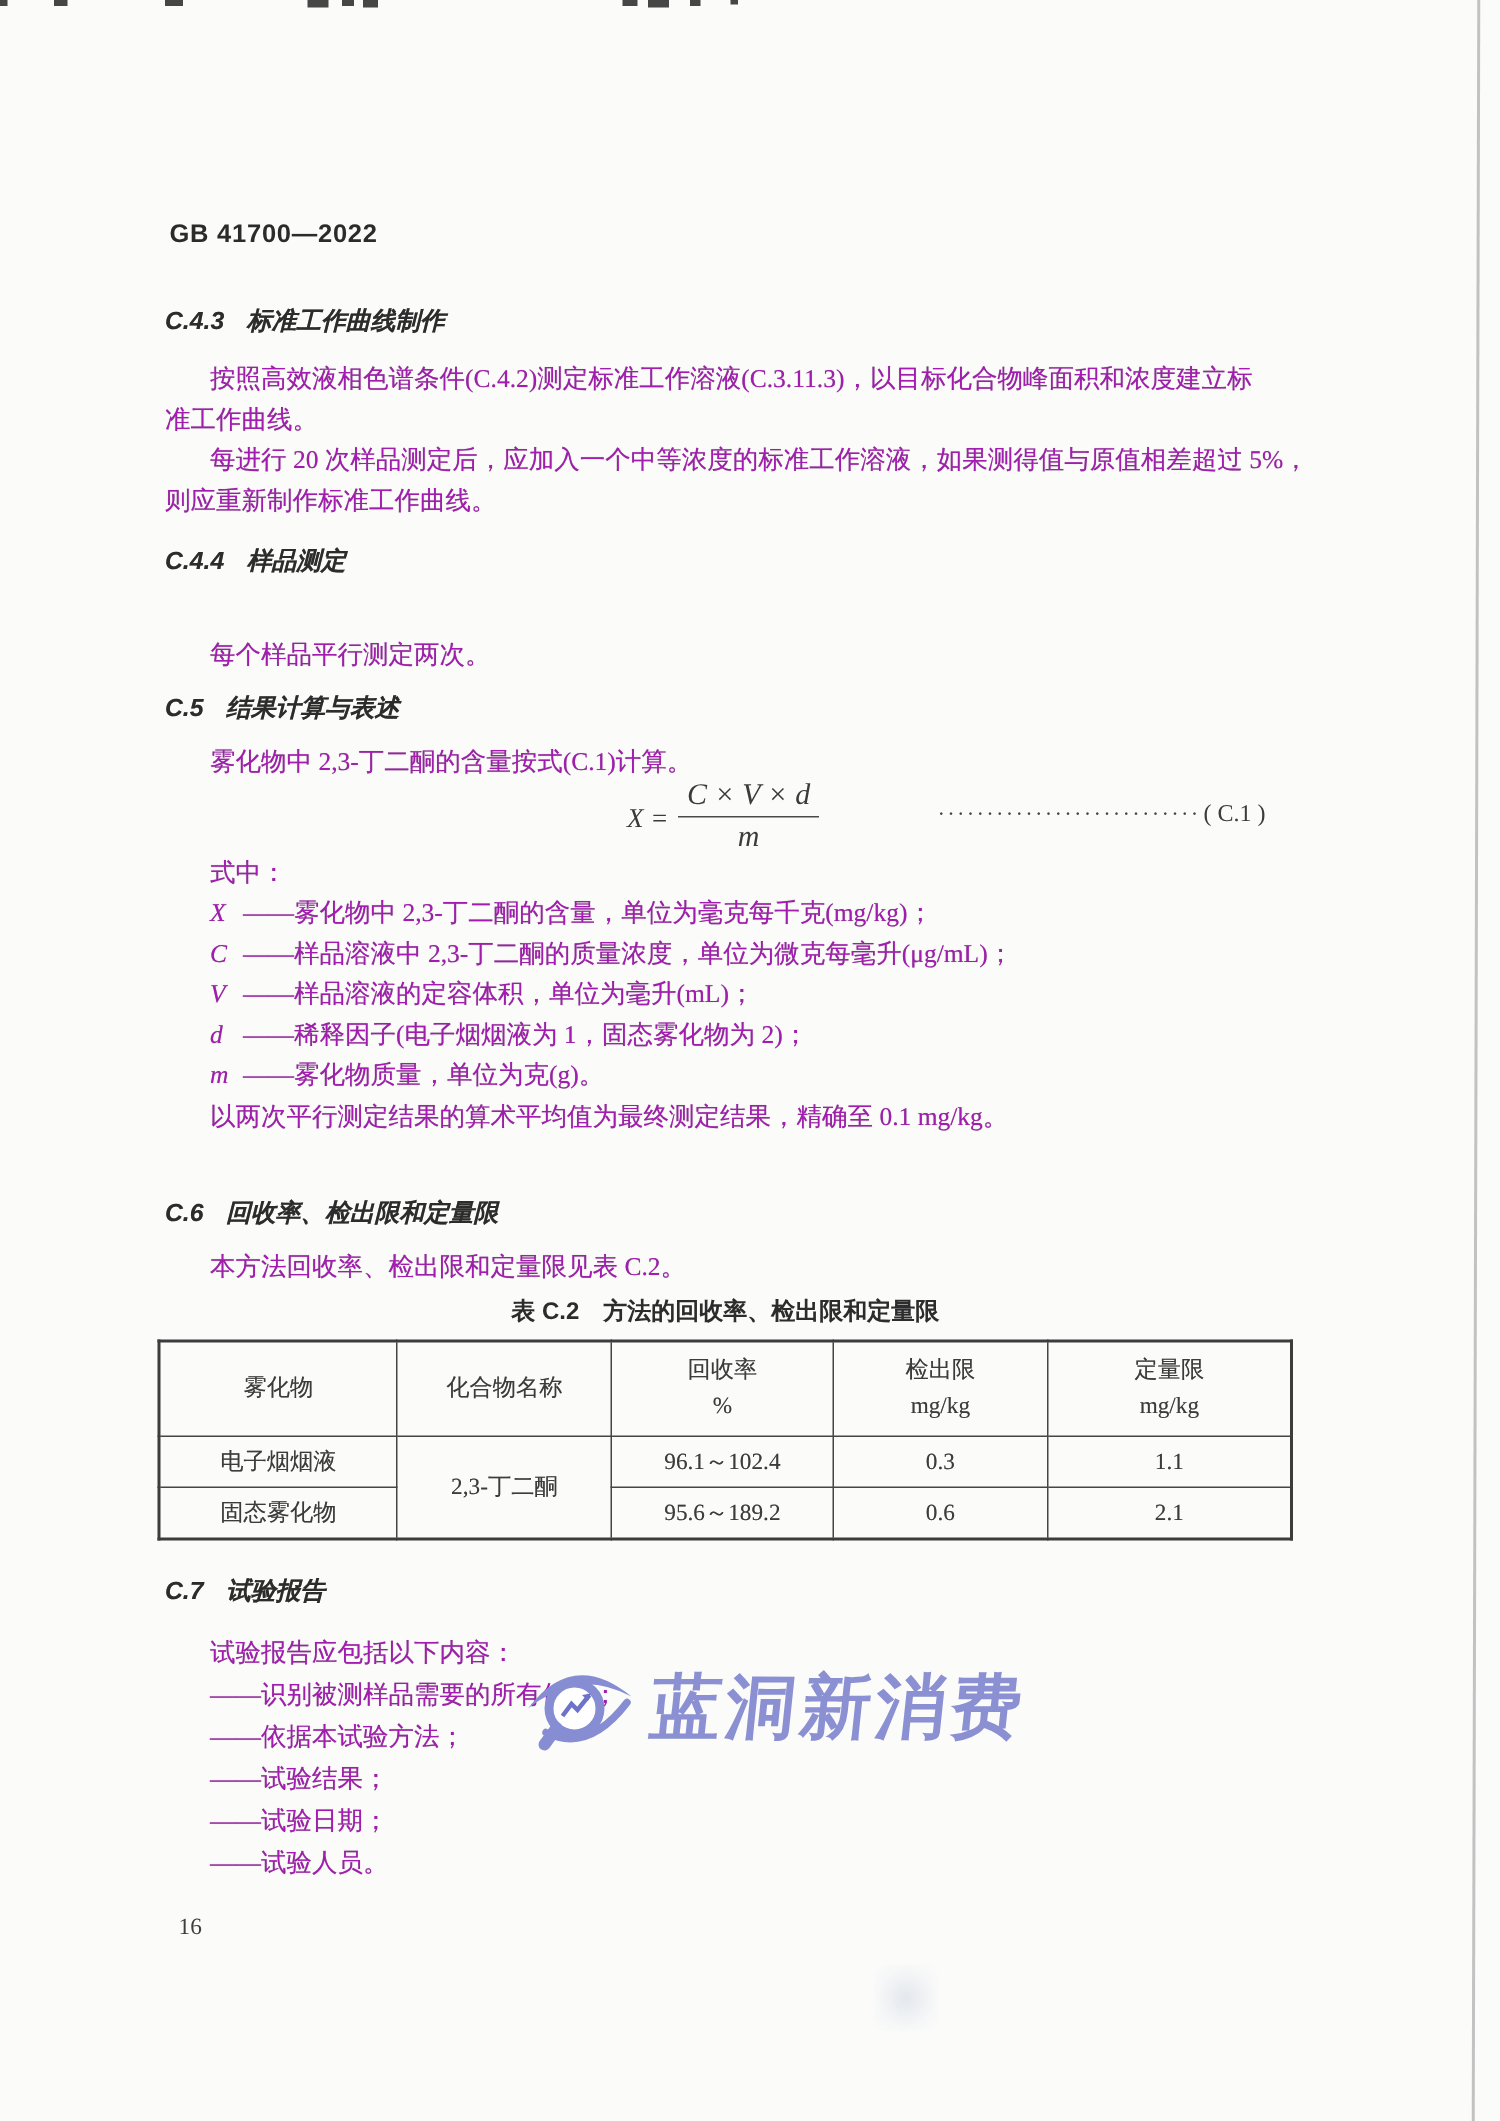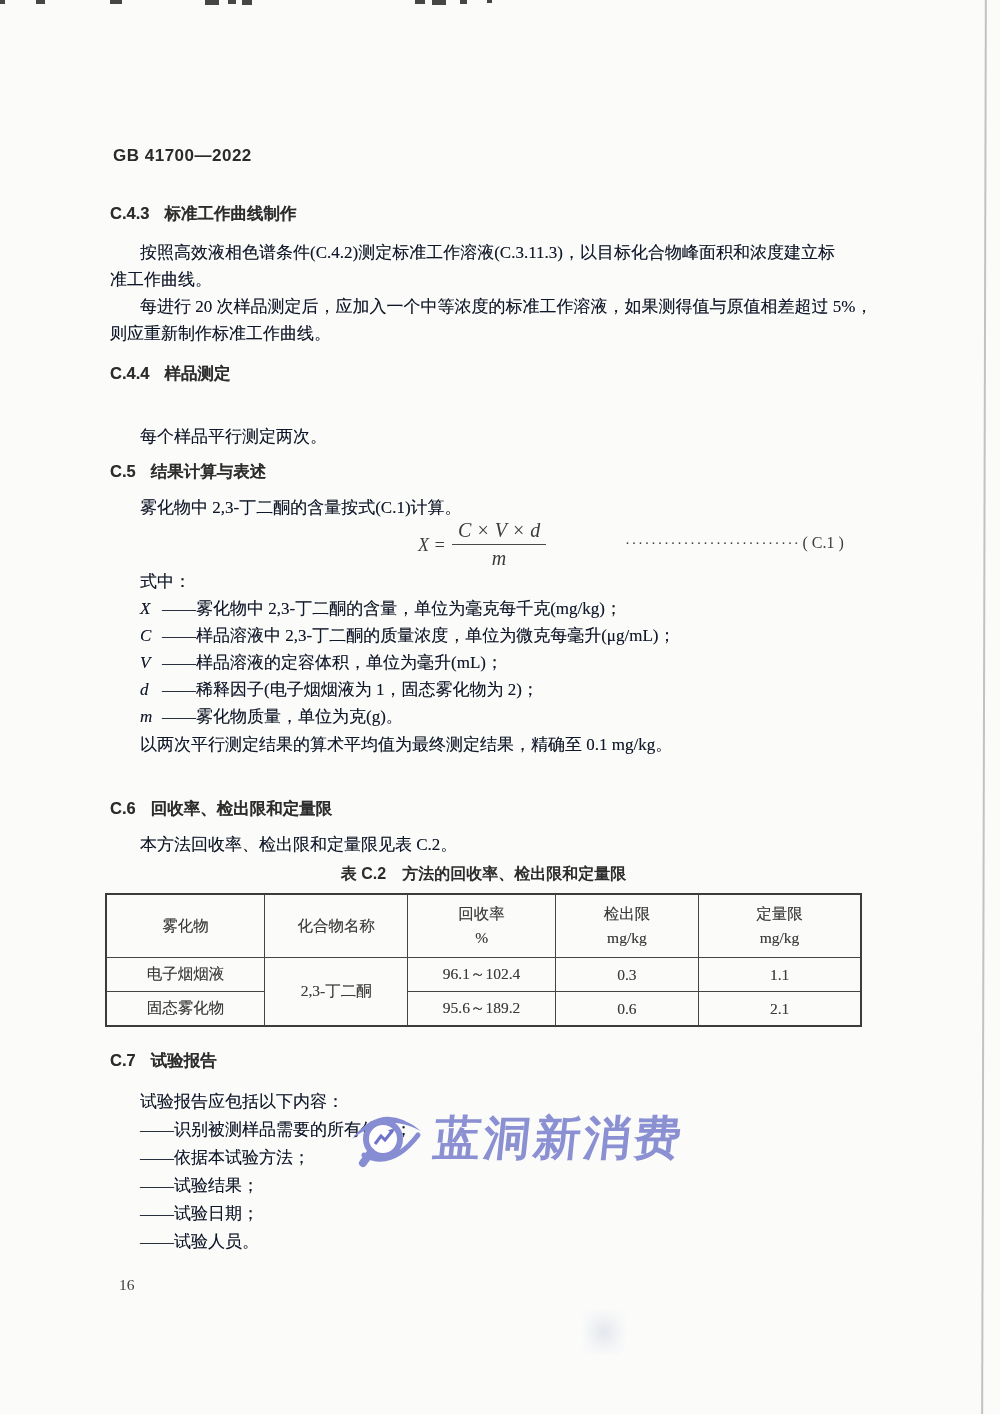--- a/index.html
+++ b/index.html
@@ -20,6 +20,7 @@
     font-family:"Liberation Sans","DejaVu Sans",sans-serif;
     font-weight:bold;font-size:16.5px;color:#2c2c2c;
     text-shadow:0 0 .4px rgba(40,40,40,.5);
+    font-style:italic;
   }
   .heading .ht{margin-left:15px;}
   .code-header{

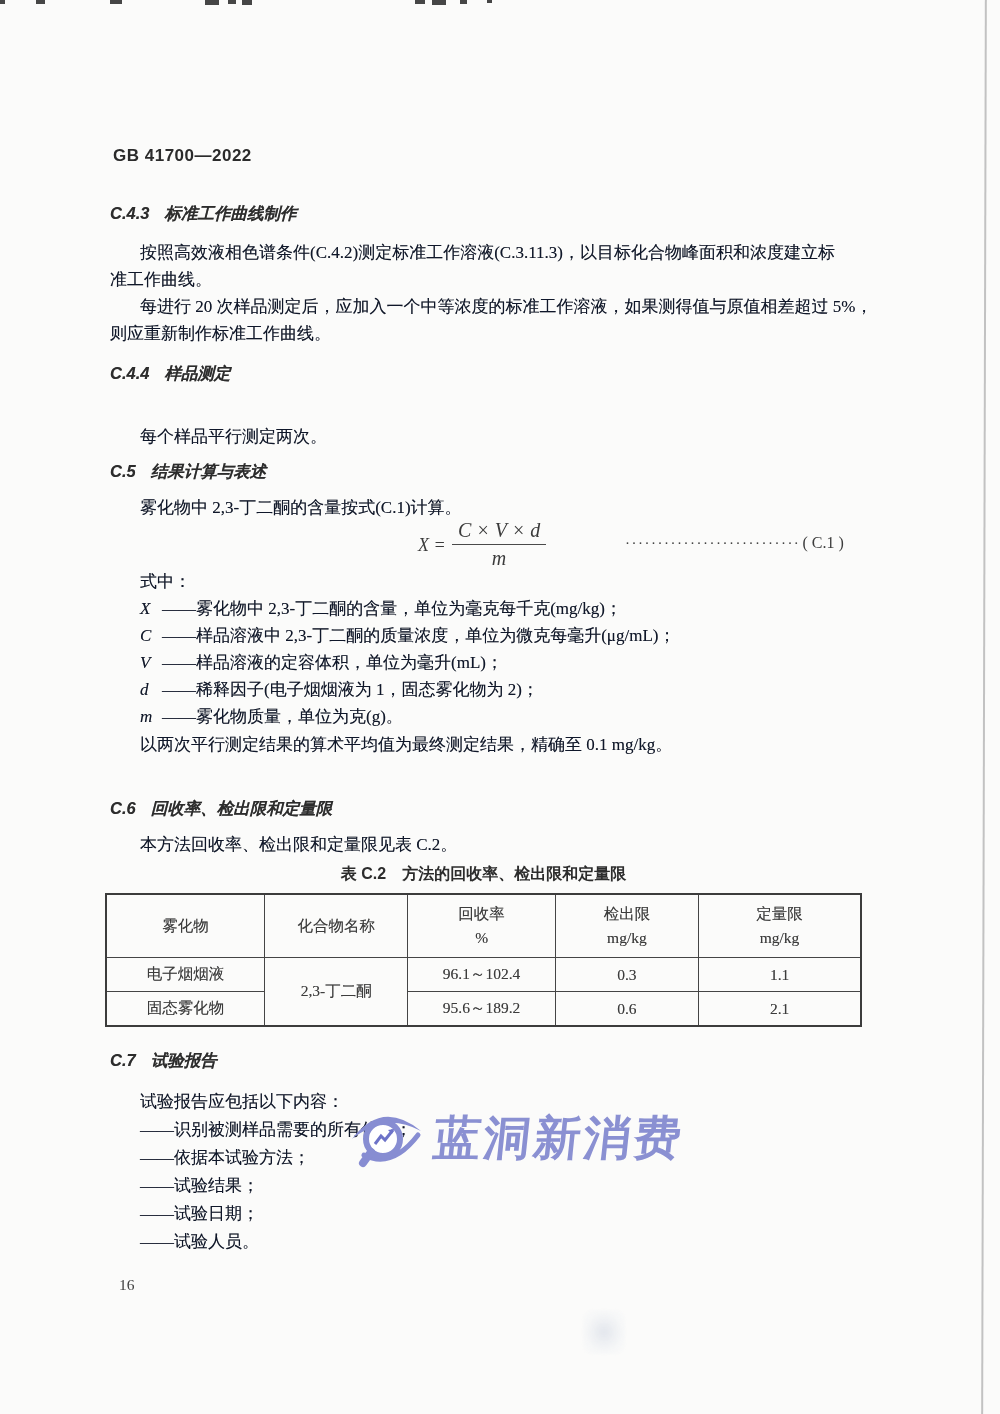--- a/index.html
+++ b/index.html
@@ -13,7 +13,7 @@
   }
   .abs{position:absolute;white-space:nowrap;}
   .body-text{
-    font-size:17px;line-height:24px;color:#0f172a;
+    font-size:17px;line-height:24px;color:#a21caf;
     text-shadow:0 0 .5px rgba(60,60,60,.55);
   }
   .heading{

